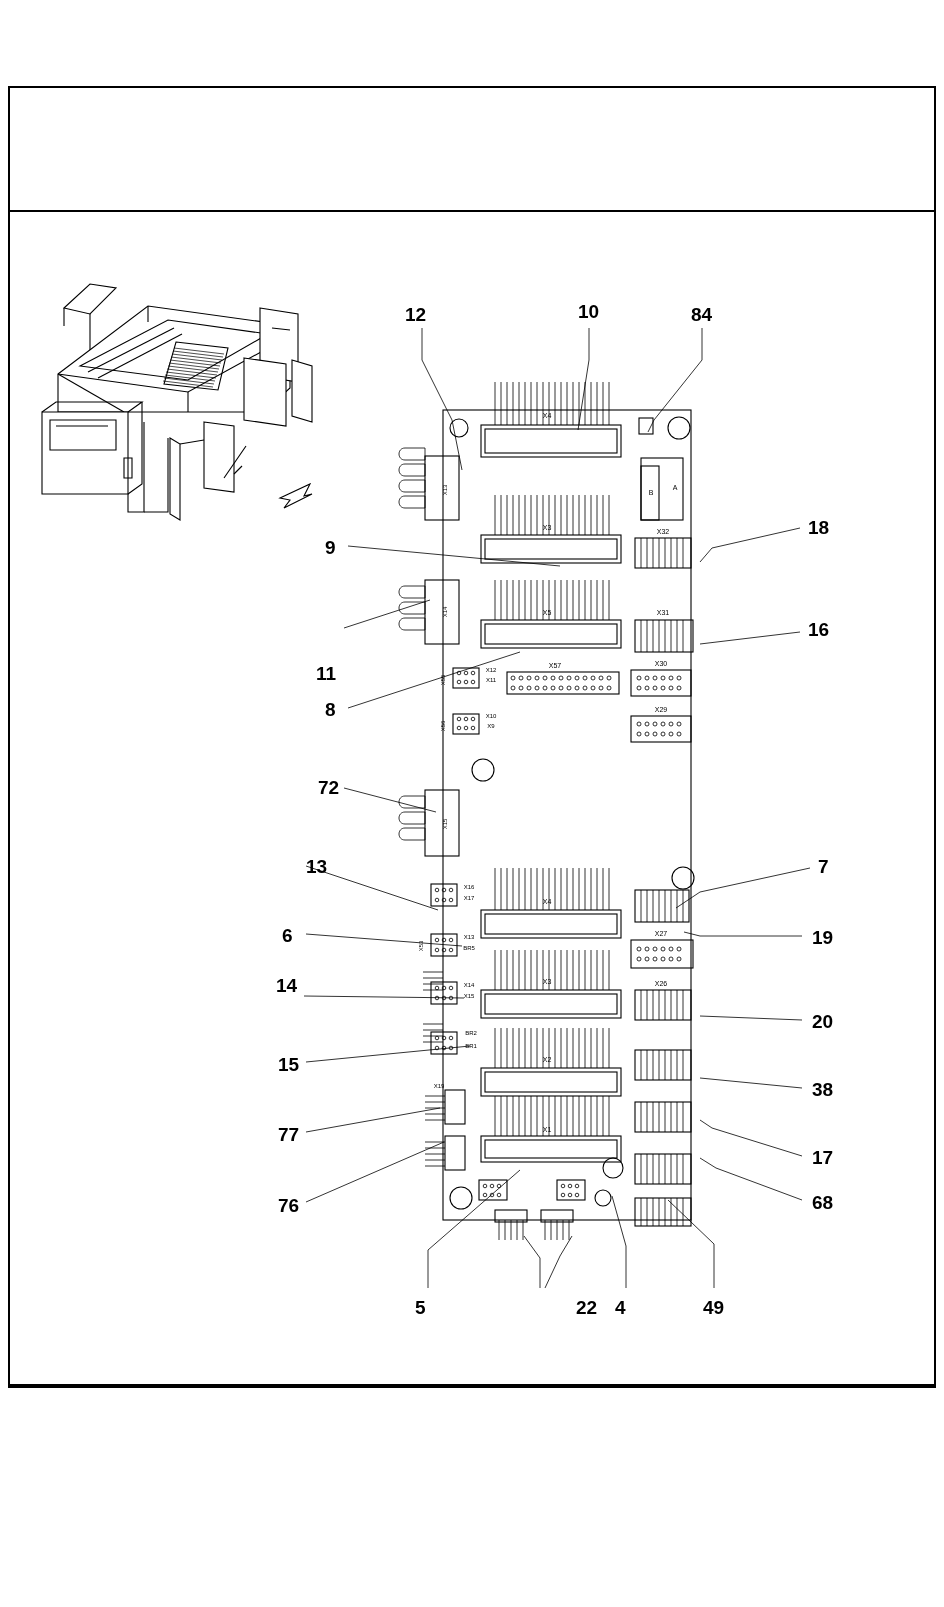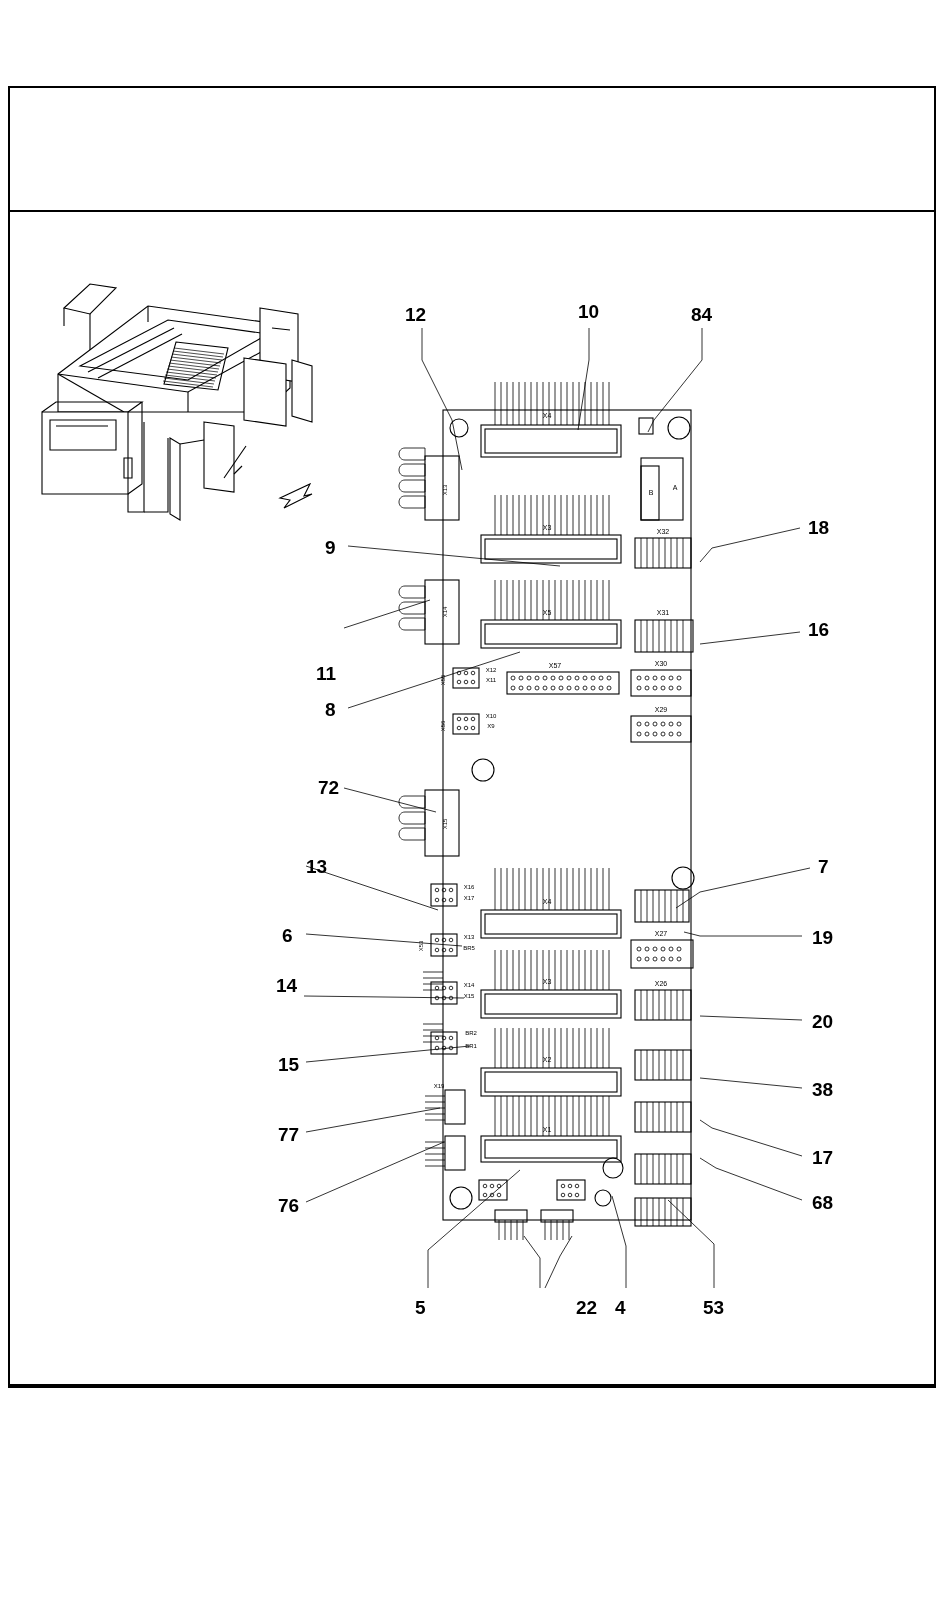--- a/index.html
+++ b/index.html
@@ -828,7 +828,7 @@
   <div class="callout" style="left:415px;top:1298px;">5</div>
   <div class="callout" style="left:528px;top:1298px;margin-left:48px;">22</div>
   <div class="callout" style="left:615px;top:1298px;">4</div>
-  <div class="callout" style="left:703px;top:1298px;">53</div>
+  <div class="callout" style="left:703px;top:1298px;">49</div>
 
 </div>
 

